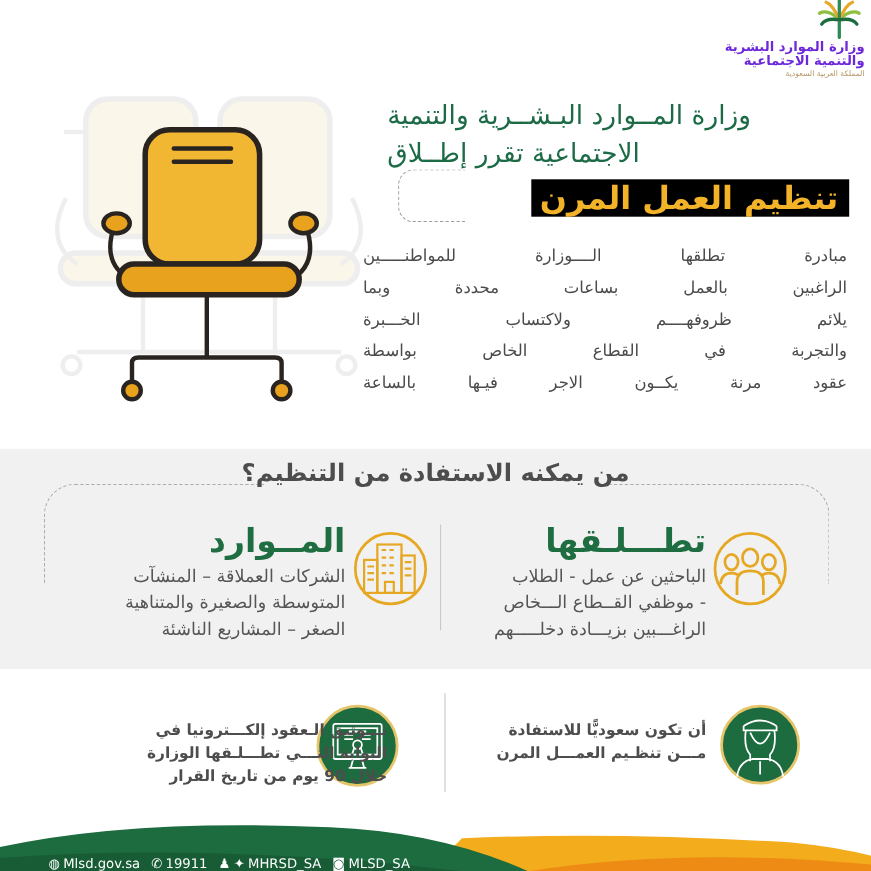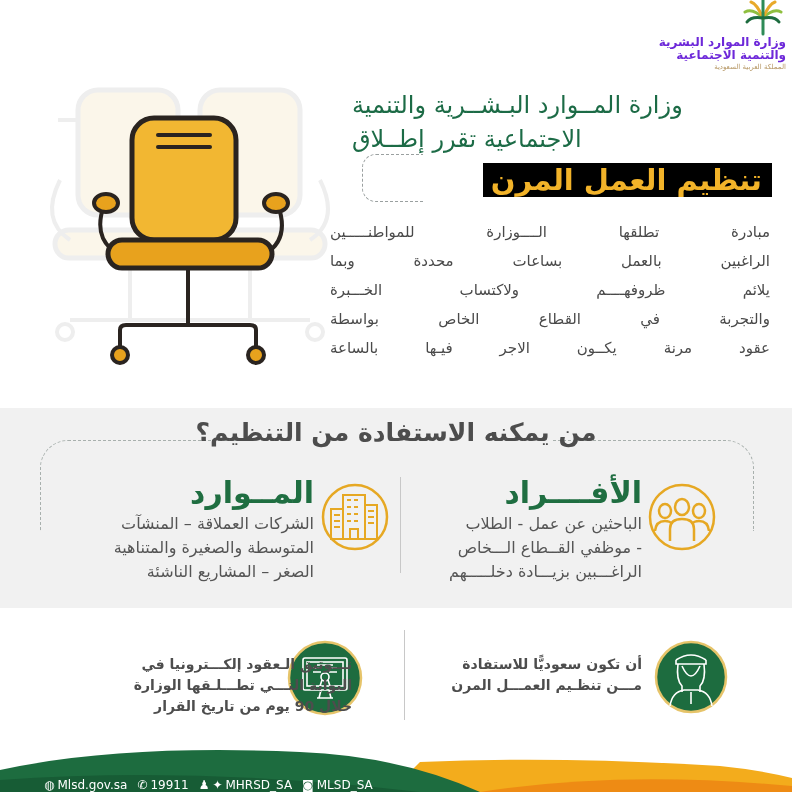--- a/index.html
+++ b/index.html
@@ -41,7 +41,7 @@
 
   
   .band { left: 0; top: 408px; width: 792px; height: 200px; background: #f1f1f1; }
-  .band-title { left: 0; width: 792px; top: 418px; text-align: center; color: #4d4d4d; font-size: 25px; font-weight: bold; }
+  .band-title { left: 0; width: 792px; top: 418px; text-align: center; color: #4d4d4d; font-size: 22px; font-weight: bold; }
   .dash-frame {
     left: 40px; top: 440px; width: 712px; height: 90px;
     border: 1.5px dashed #a8b0ad; border-bottom: none; border-radius: 28px 28px 0 0;

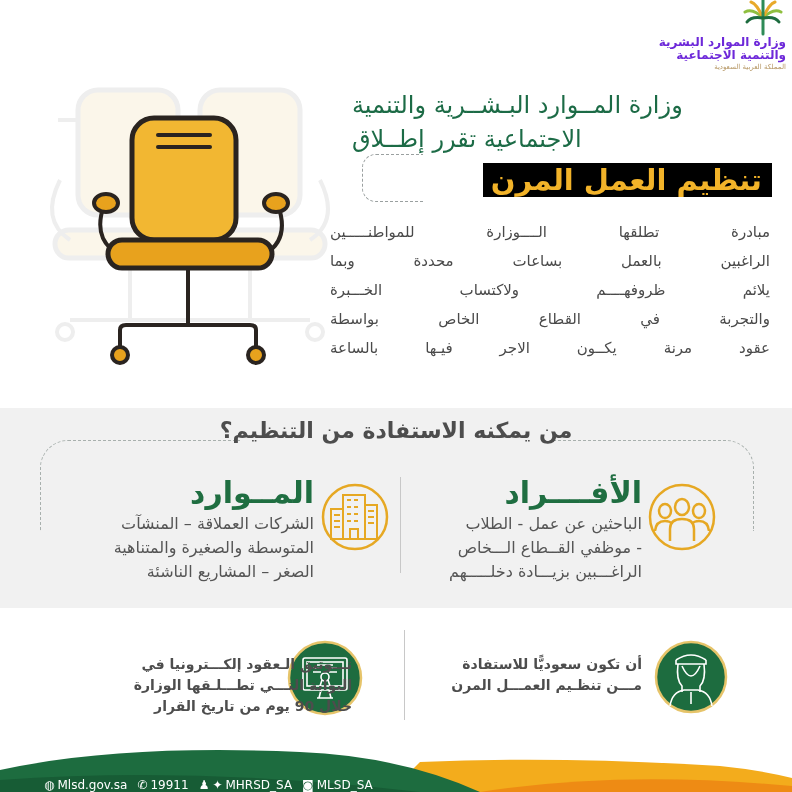--- a/index.html
+++ b/index.html
@@ -161,7 +161,7 @@
   </g>
 </svg>
 <div class="abs ind-text">
-  <div class="benefit-title">الأفــــراد</div>
+  <div class="benefit-title">تطـــلـقها</div>
   <div class="benefit-line">الباحثين عن عمل - الطلاب</div>
   <div class="benefit-line">- موظفي القــطاع الـــخاص</div>
   <div class="benefit-line">الراغـــبين بزيـــادة دخلـــــهم</div>

